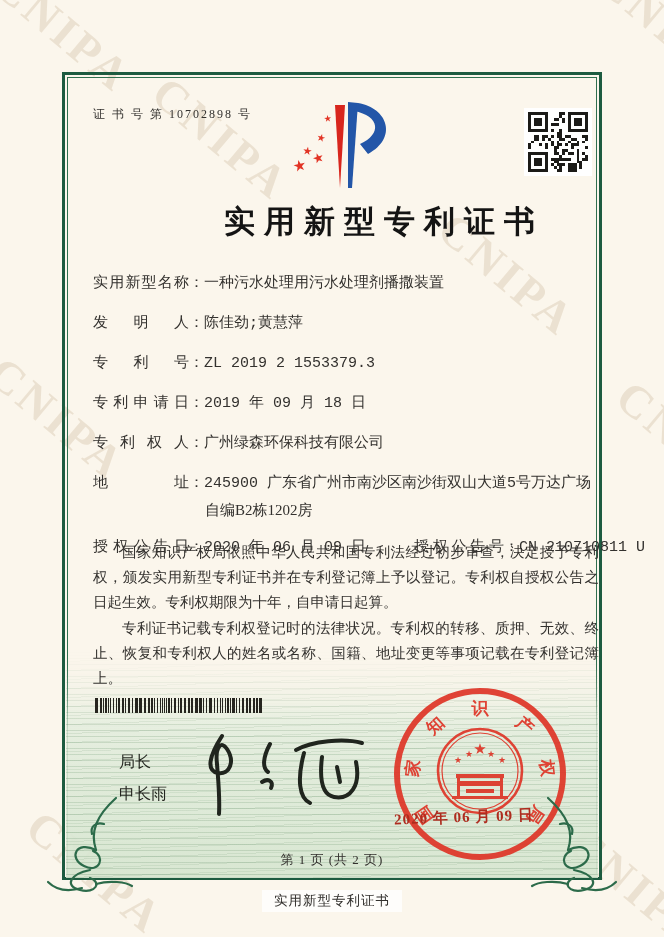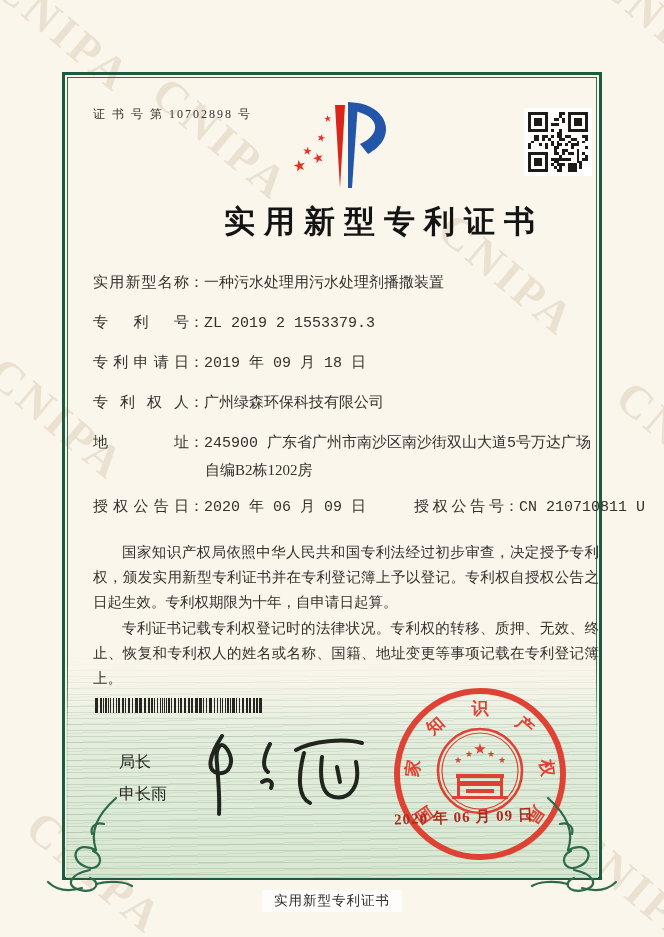--- a/index.html
+++ b/index.html
@@ -230,6 +230,9 @@
       <span class="flabel">实用新型名称</span><span class="fcolon">：</span><span class="fvalue">一种污水处理用污水处理剂播撒装置</span>
     </div>
     <div class="field-row">
+      <span class="flabel">发明人</span><span class="fcolon">：</span><span class="fvalue">陈佳劲;黄慧萍</span>
+    </div>
+    <div class="field-row">
       <span class="flabel">专利号</span><span class="fcolon">：</span><span class="fvalue">ZL 2019 2 1553379.3</span>
     </div>
     <div class="field-row">

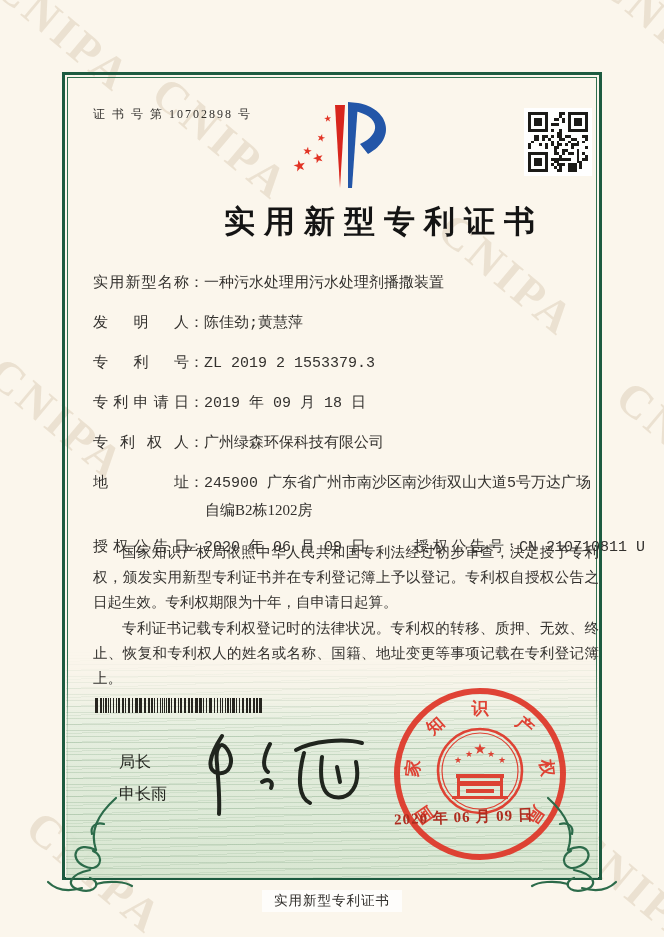--- a/index.html
+++ b/index.html
@@ -316,6 +316,7 @@
     <path d="M44,94 C30,98 18,96 10,88"></path>
   </svg>
 
+  <div class="pageno">第 1 页 (共 2 页)</div>
   <div class="note">实用新型专利证书</div>
 
 </div>

